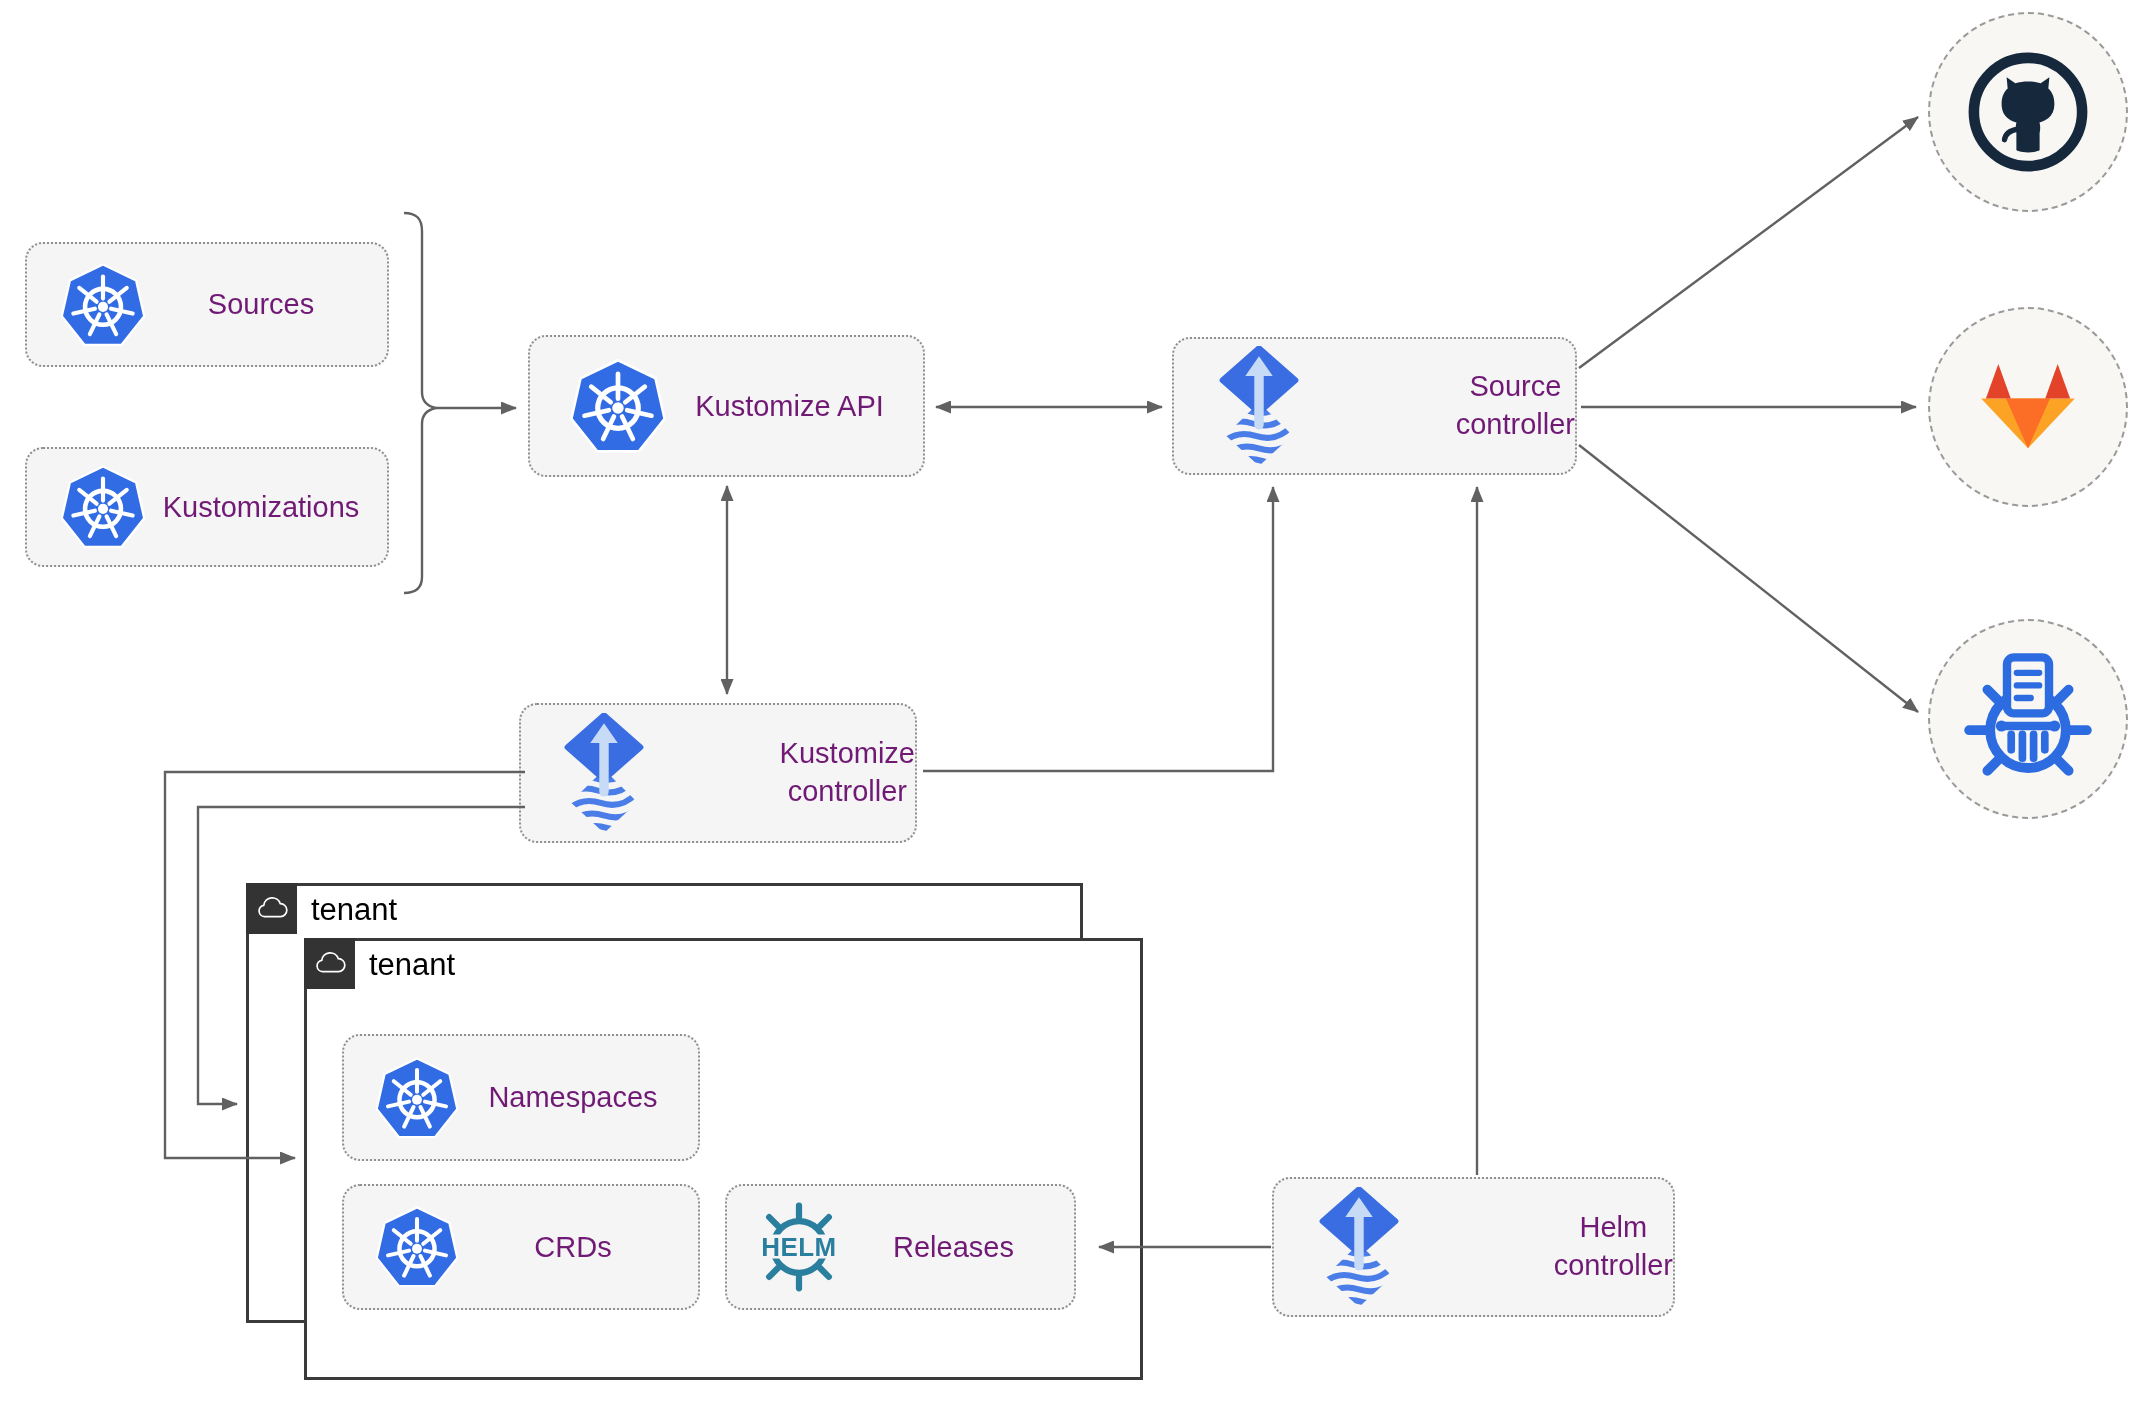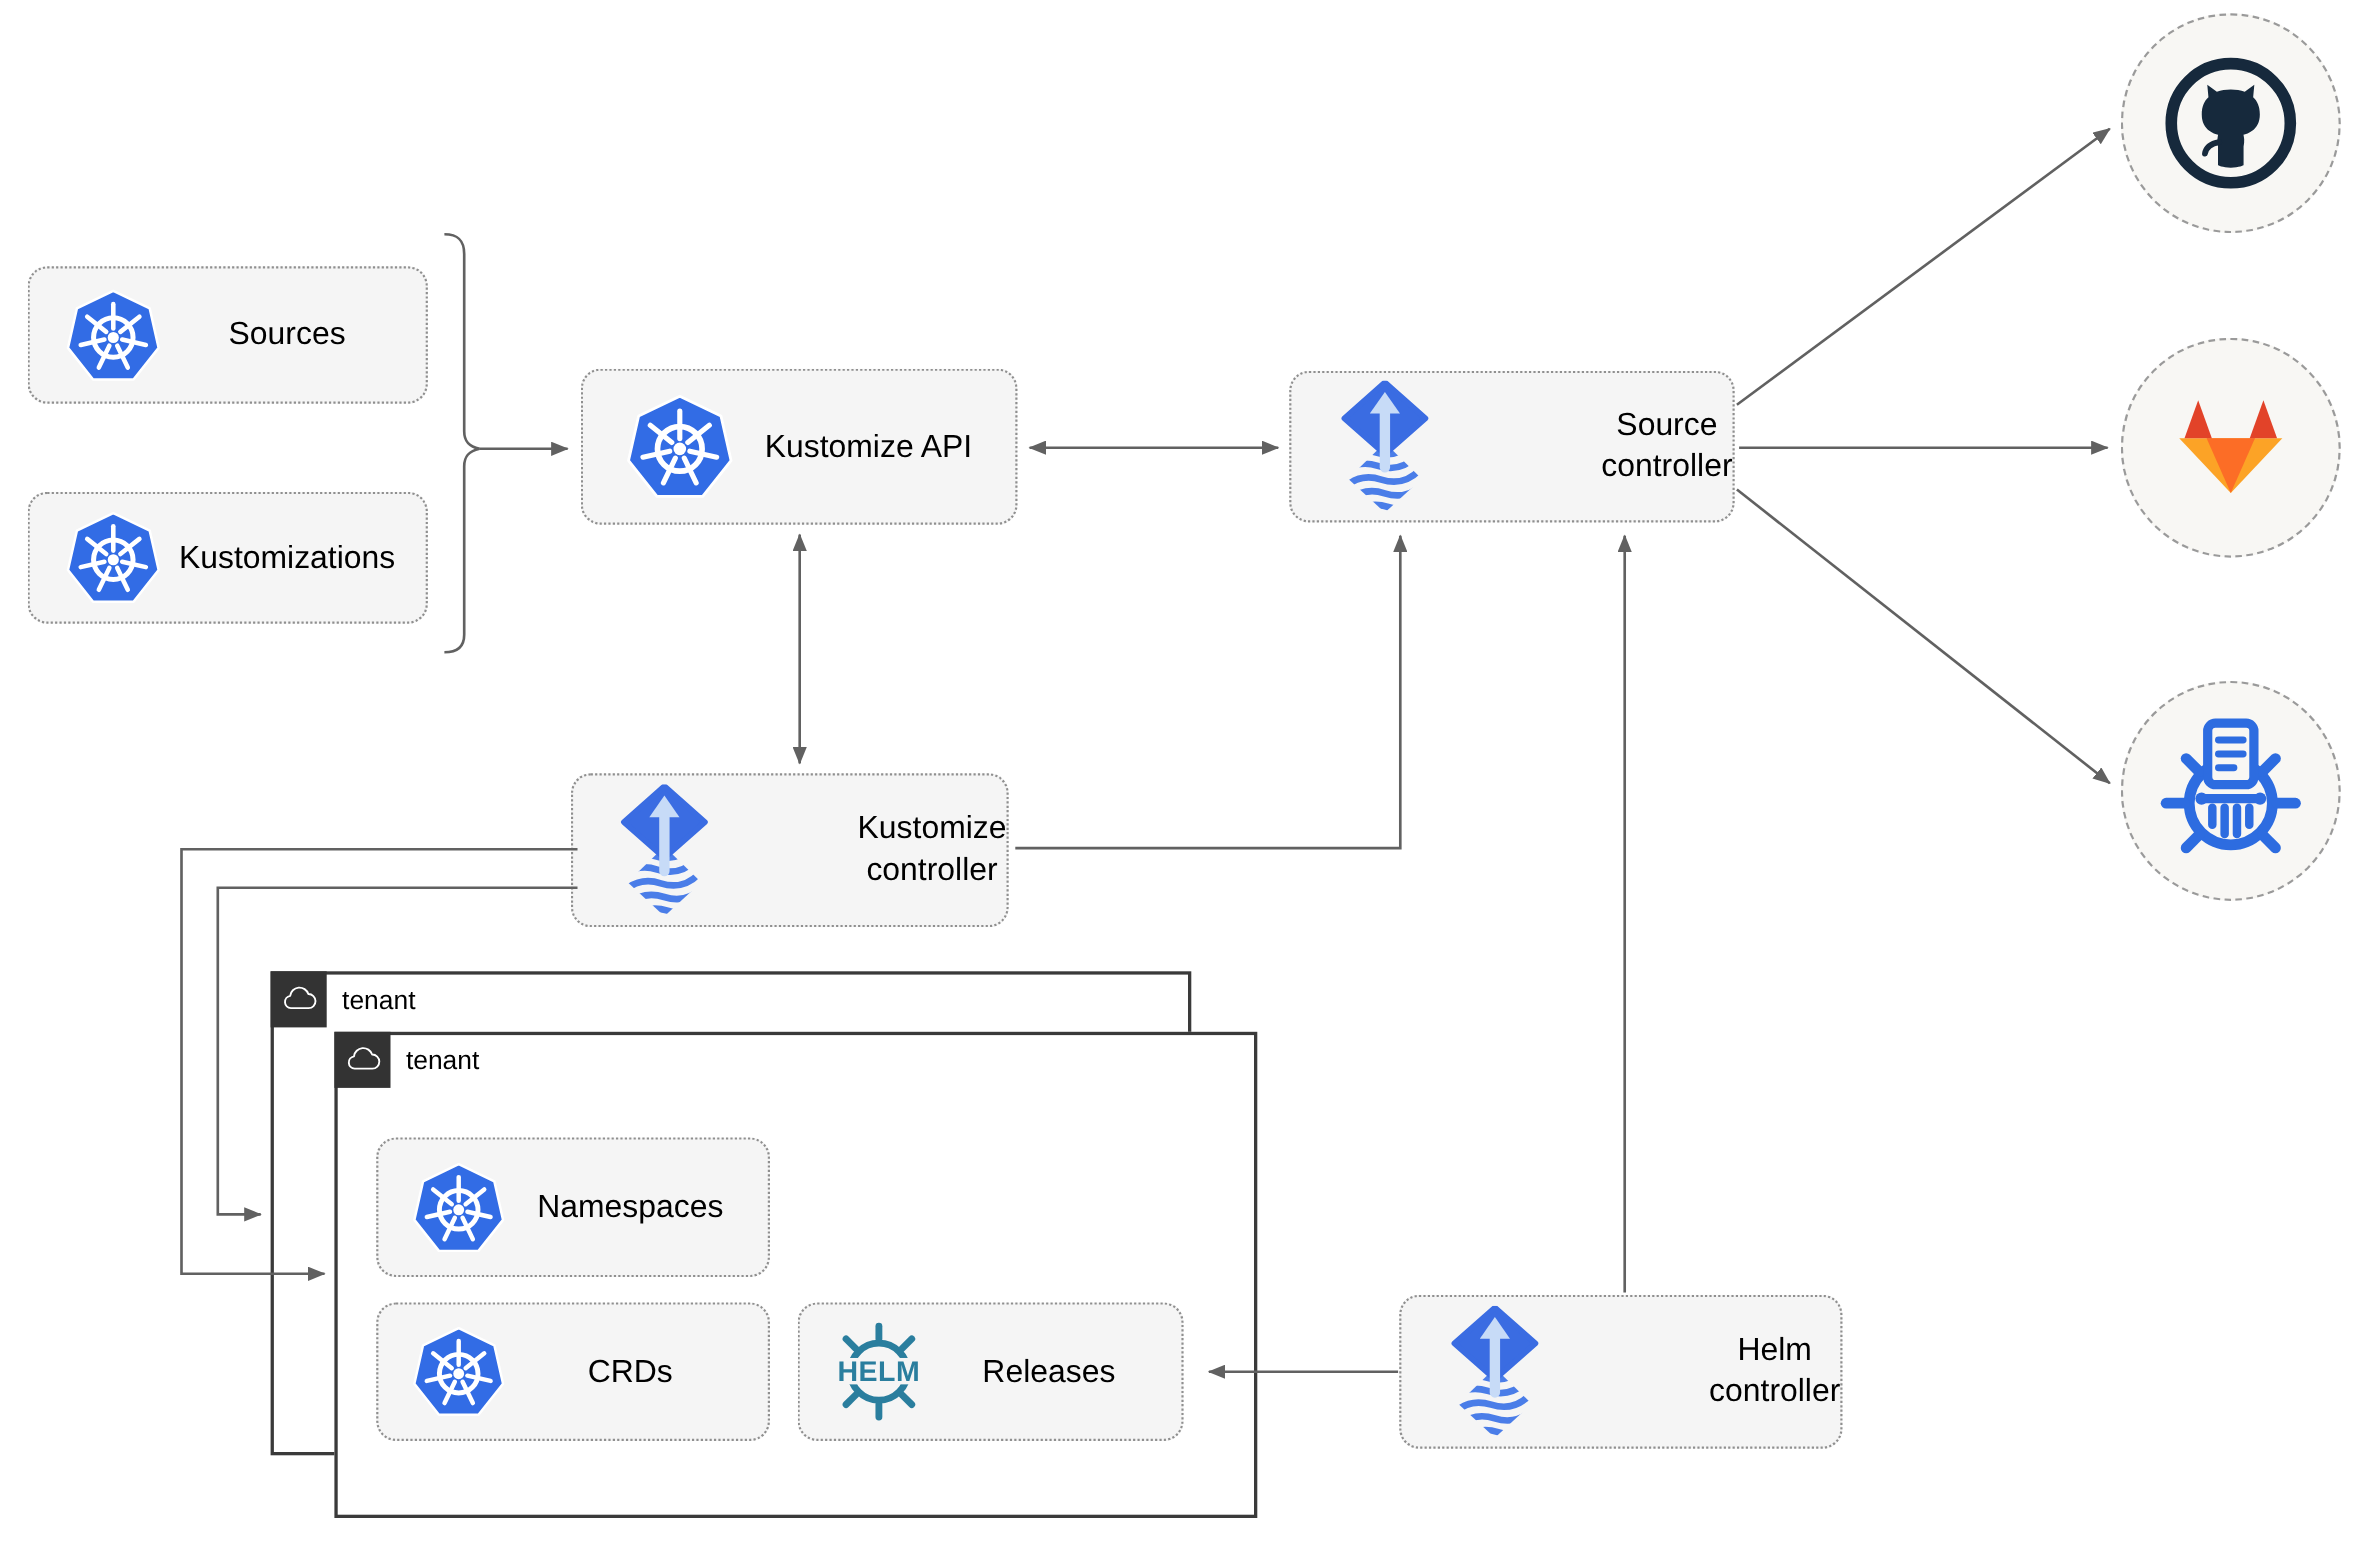--- a/index.html
+++ b/index.html
@@ -14,7 +14,7 @@
     box-sizing:border-box;z-index:4;
   }
   .node .ic{flex:0 0 auto;}
-  .node .lbl{font-size:29px;color:#000000;}
+  .node .lbl{font-size:29px;color:#701a75;}
   .node--simple .lbl{flex:1;text-align:center;white-space:nowrap;padding-right:14px;}
   .node--ctrl .lbl-wrap{flex:1;display:flex;justify-content:flex-end;}
   .node--ctrl .lbl{width:min-content;text-align:center;line-height:1.3;white-space:normal;}

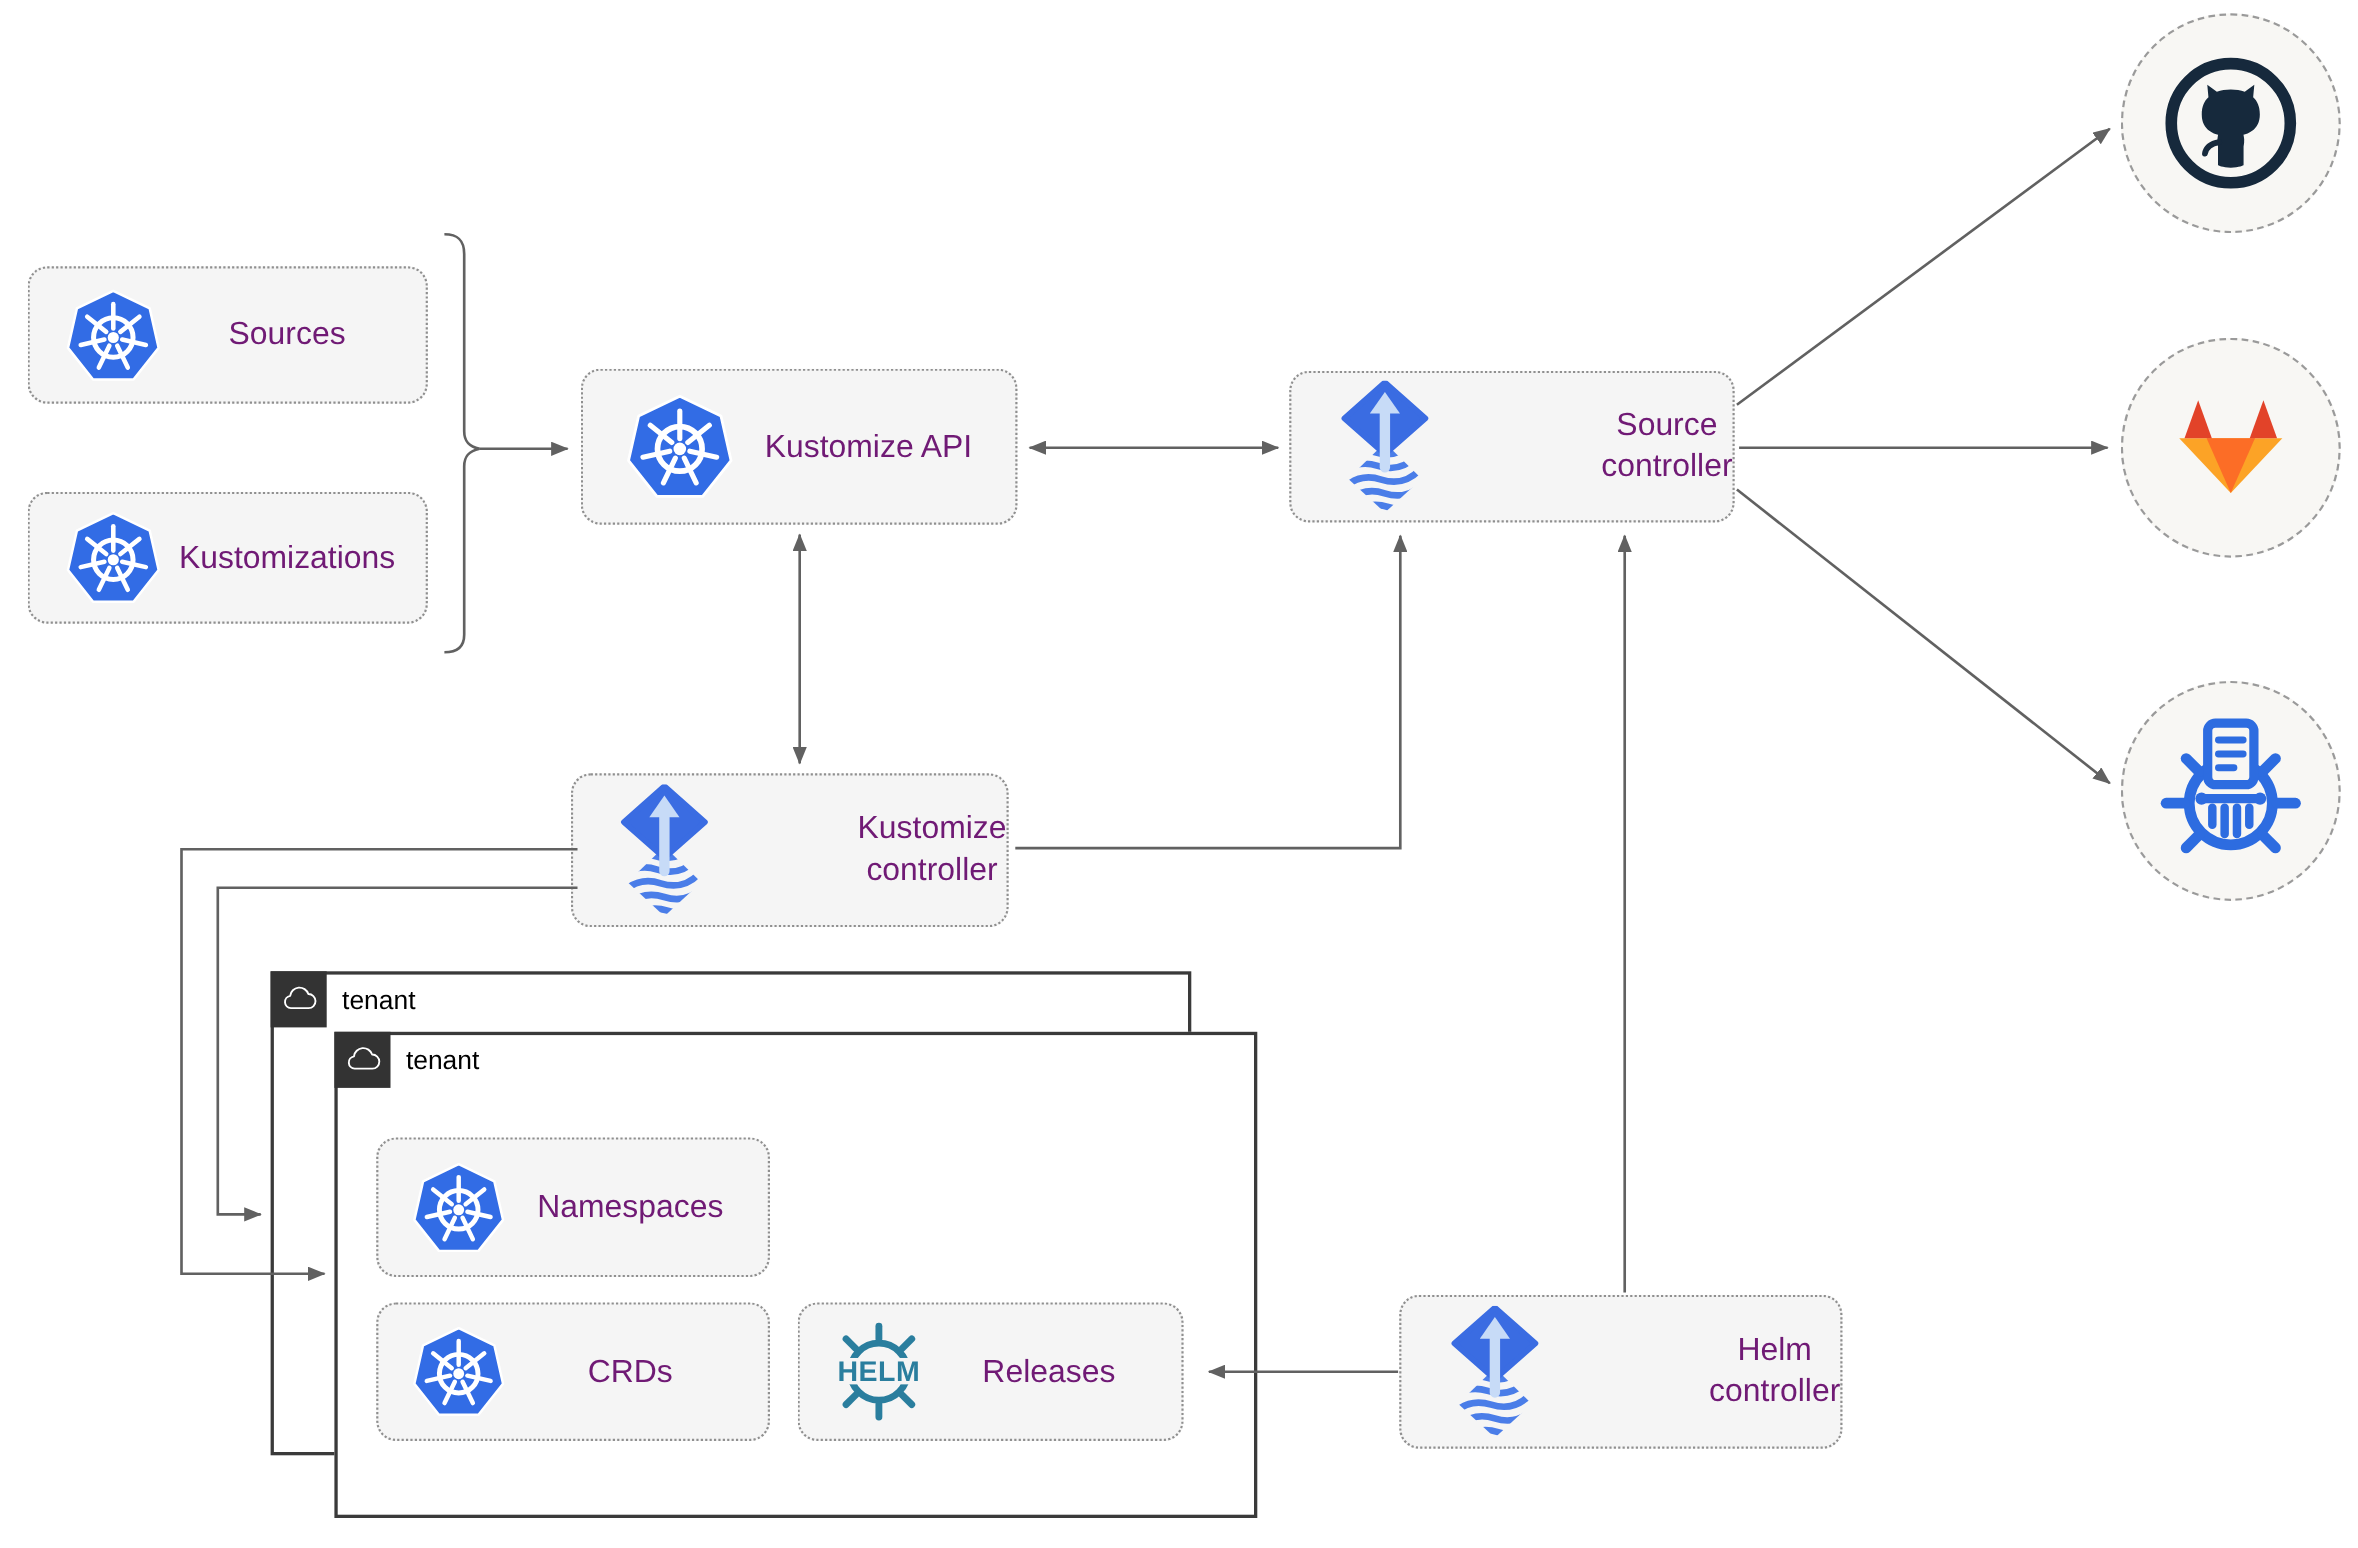--- a/index.html
+++ b/index.html
@@ -29,7 +29,7 @@
     display:flex;align-items:center;justify-content:center;
   }
   .tenant-label{
-    position:absolute;left:62px;top:0;height:48px;line-height:48px;font-size:24px;color:#000;
+    position:absolute;left:62px;top:0;height:48px;line-height:48px;font-size:31px;color:#000;
   }
   
   .endpoint{

